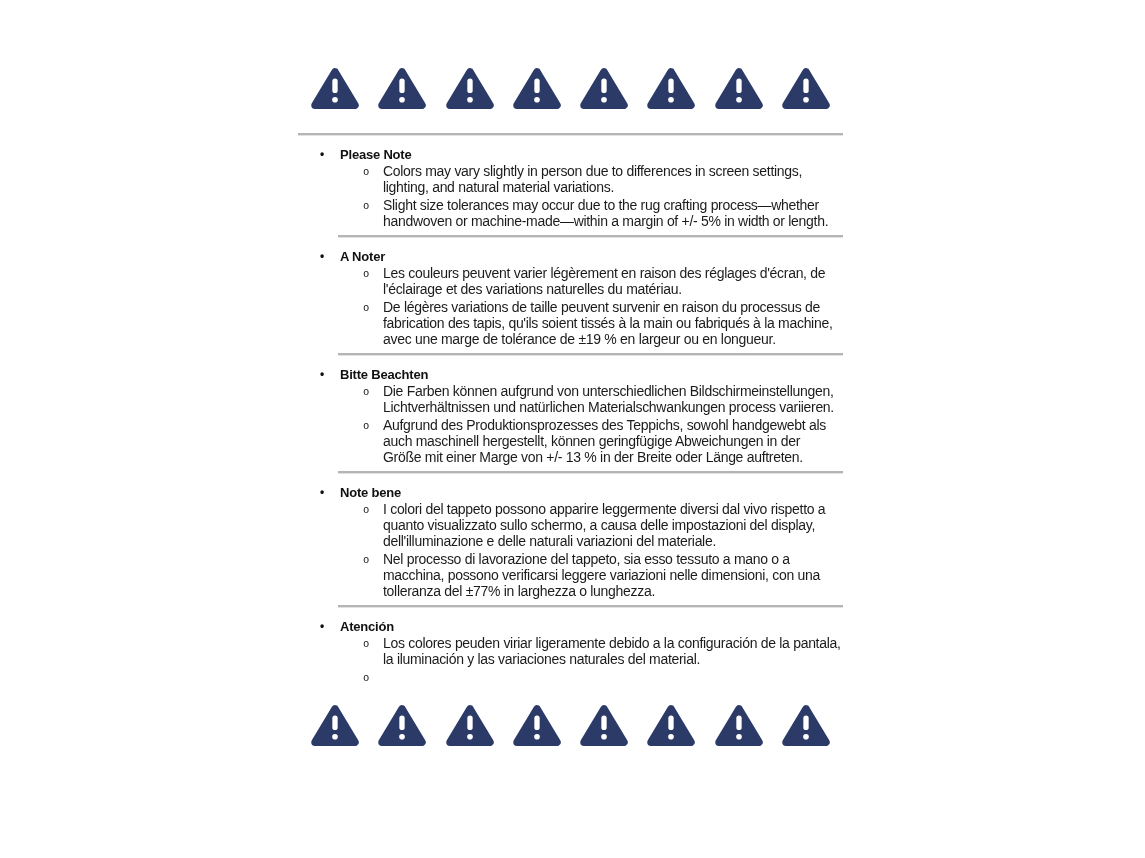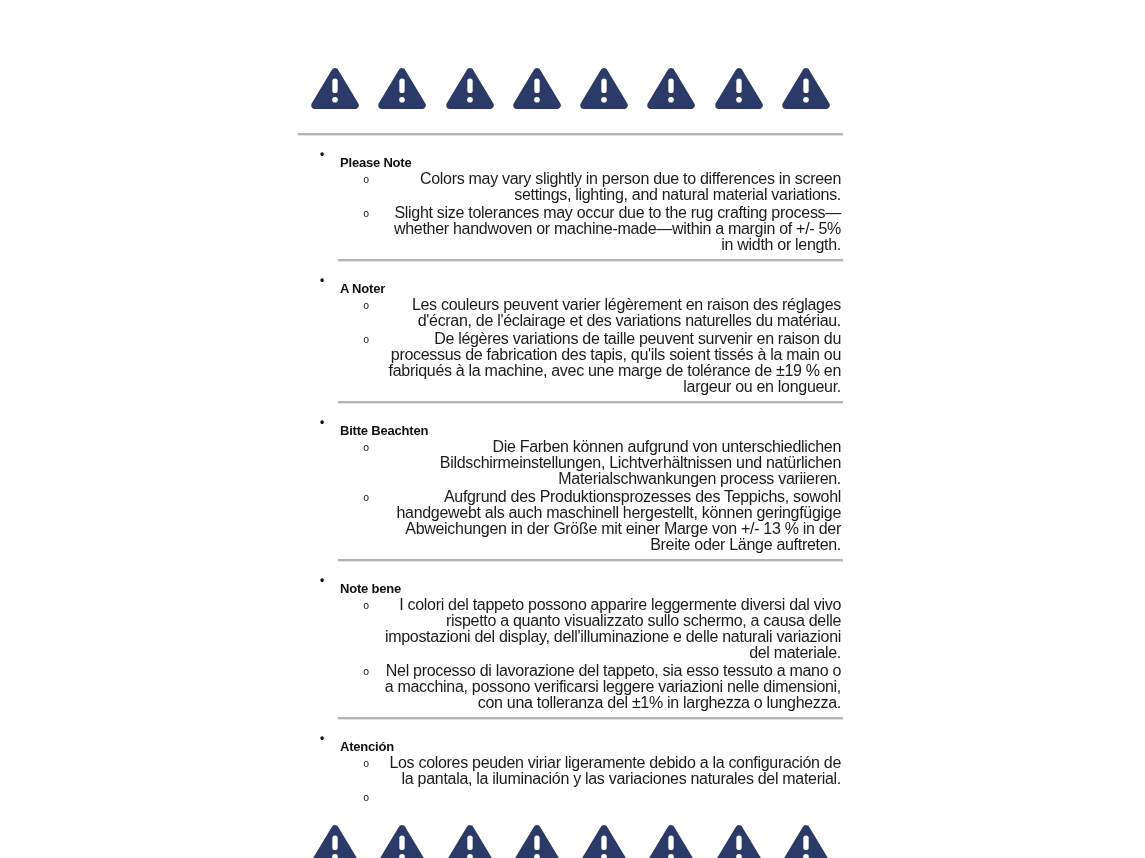--- a/index.html
+++ b/index.html
@@ -73,7 +73,6 @@
     font-weight: bold;
     color: #111;
     letter-spacing: -0.2px;
-    margin-top: 8px;
   }
   .item {
     display: flex;

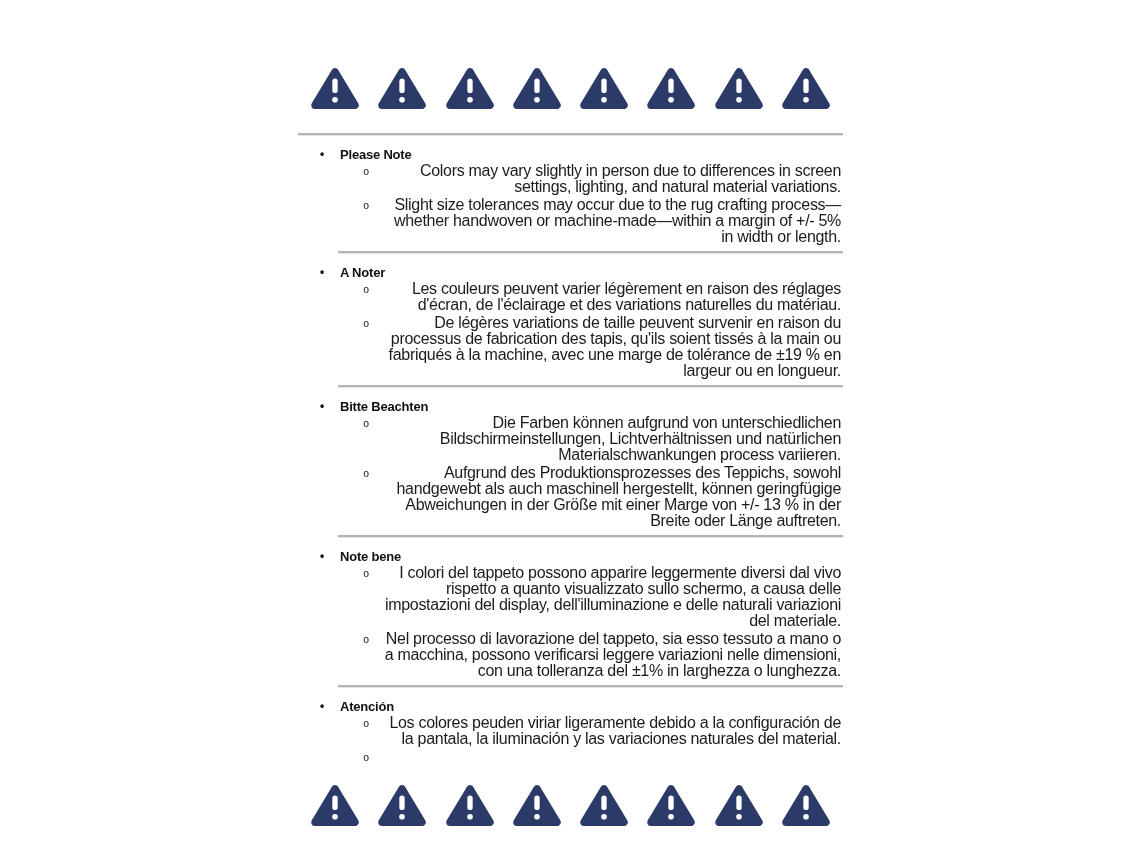--- a/index.html
+++ b/index.html
@@ -90,11 +90,10 @@
   .note-text {
     flex: 1;
     max-width: 458px;
-    font-size: 16px;
+    font-size: 14px;
     line-height: 16px;
     letter-spacing: -0.3px;
     color: #1b1b1b;
-    text-align: right;
   }
   .defs-holder { position: absolute; width: 0; height: 0; overflow: hidden; }
 </style>

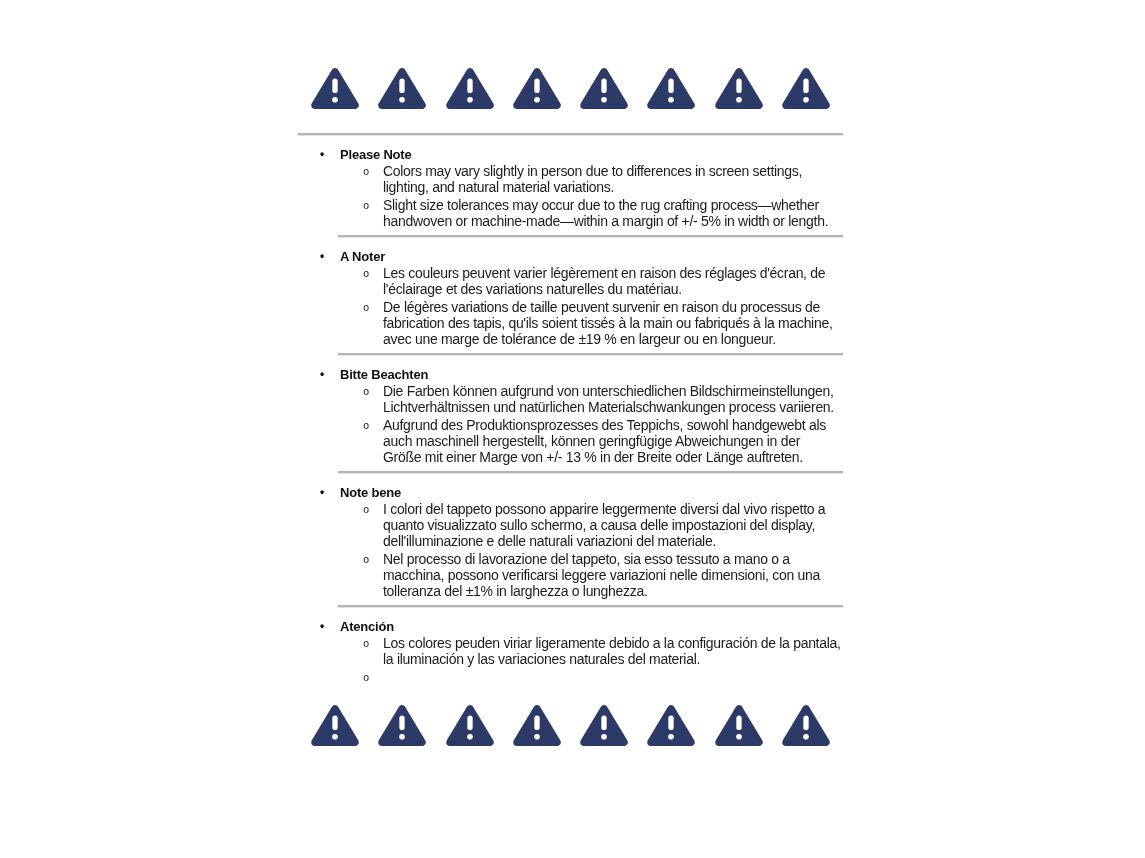--- a/index.html
+++ b/index.html
@@ -217,7 +217,7 @@
       </div>
       <div class="item">
         <span class="l2-marker">o</span>
-        <span class="note-text">Nel processo di lavorazione del tappeto, sia esso tessuto a mano o a macchina, possono verificarsi leggere variazioni nelle dimensioni, con una tolleranza del ±1% in larghezza o lunghezza.</span>
+        <span class="note-text">Nel processo di lavorazione del tappeto, sia esso tessuto a mano o a macchina, possono verificarsi leggere variazioni nelle dimensioni, con una tolleranza del ±77% in larghezza o lunghezza.</span>
       </div>
       <div class="divider indent"></div>
     </div>

